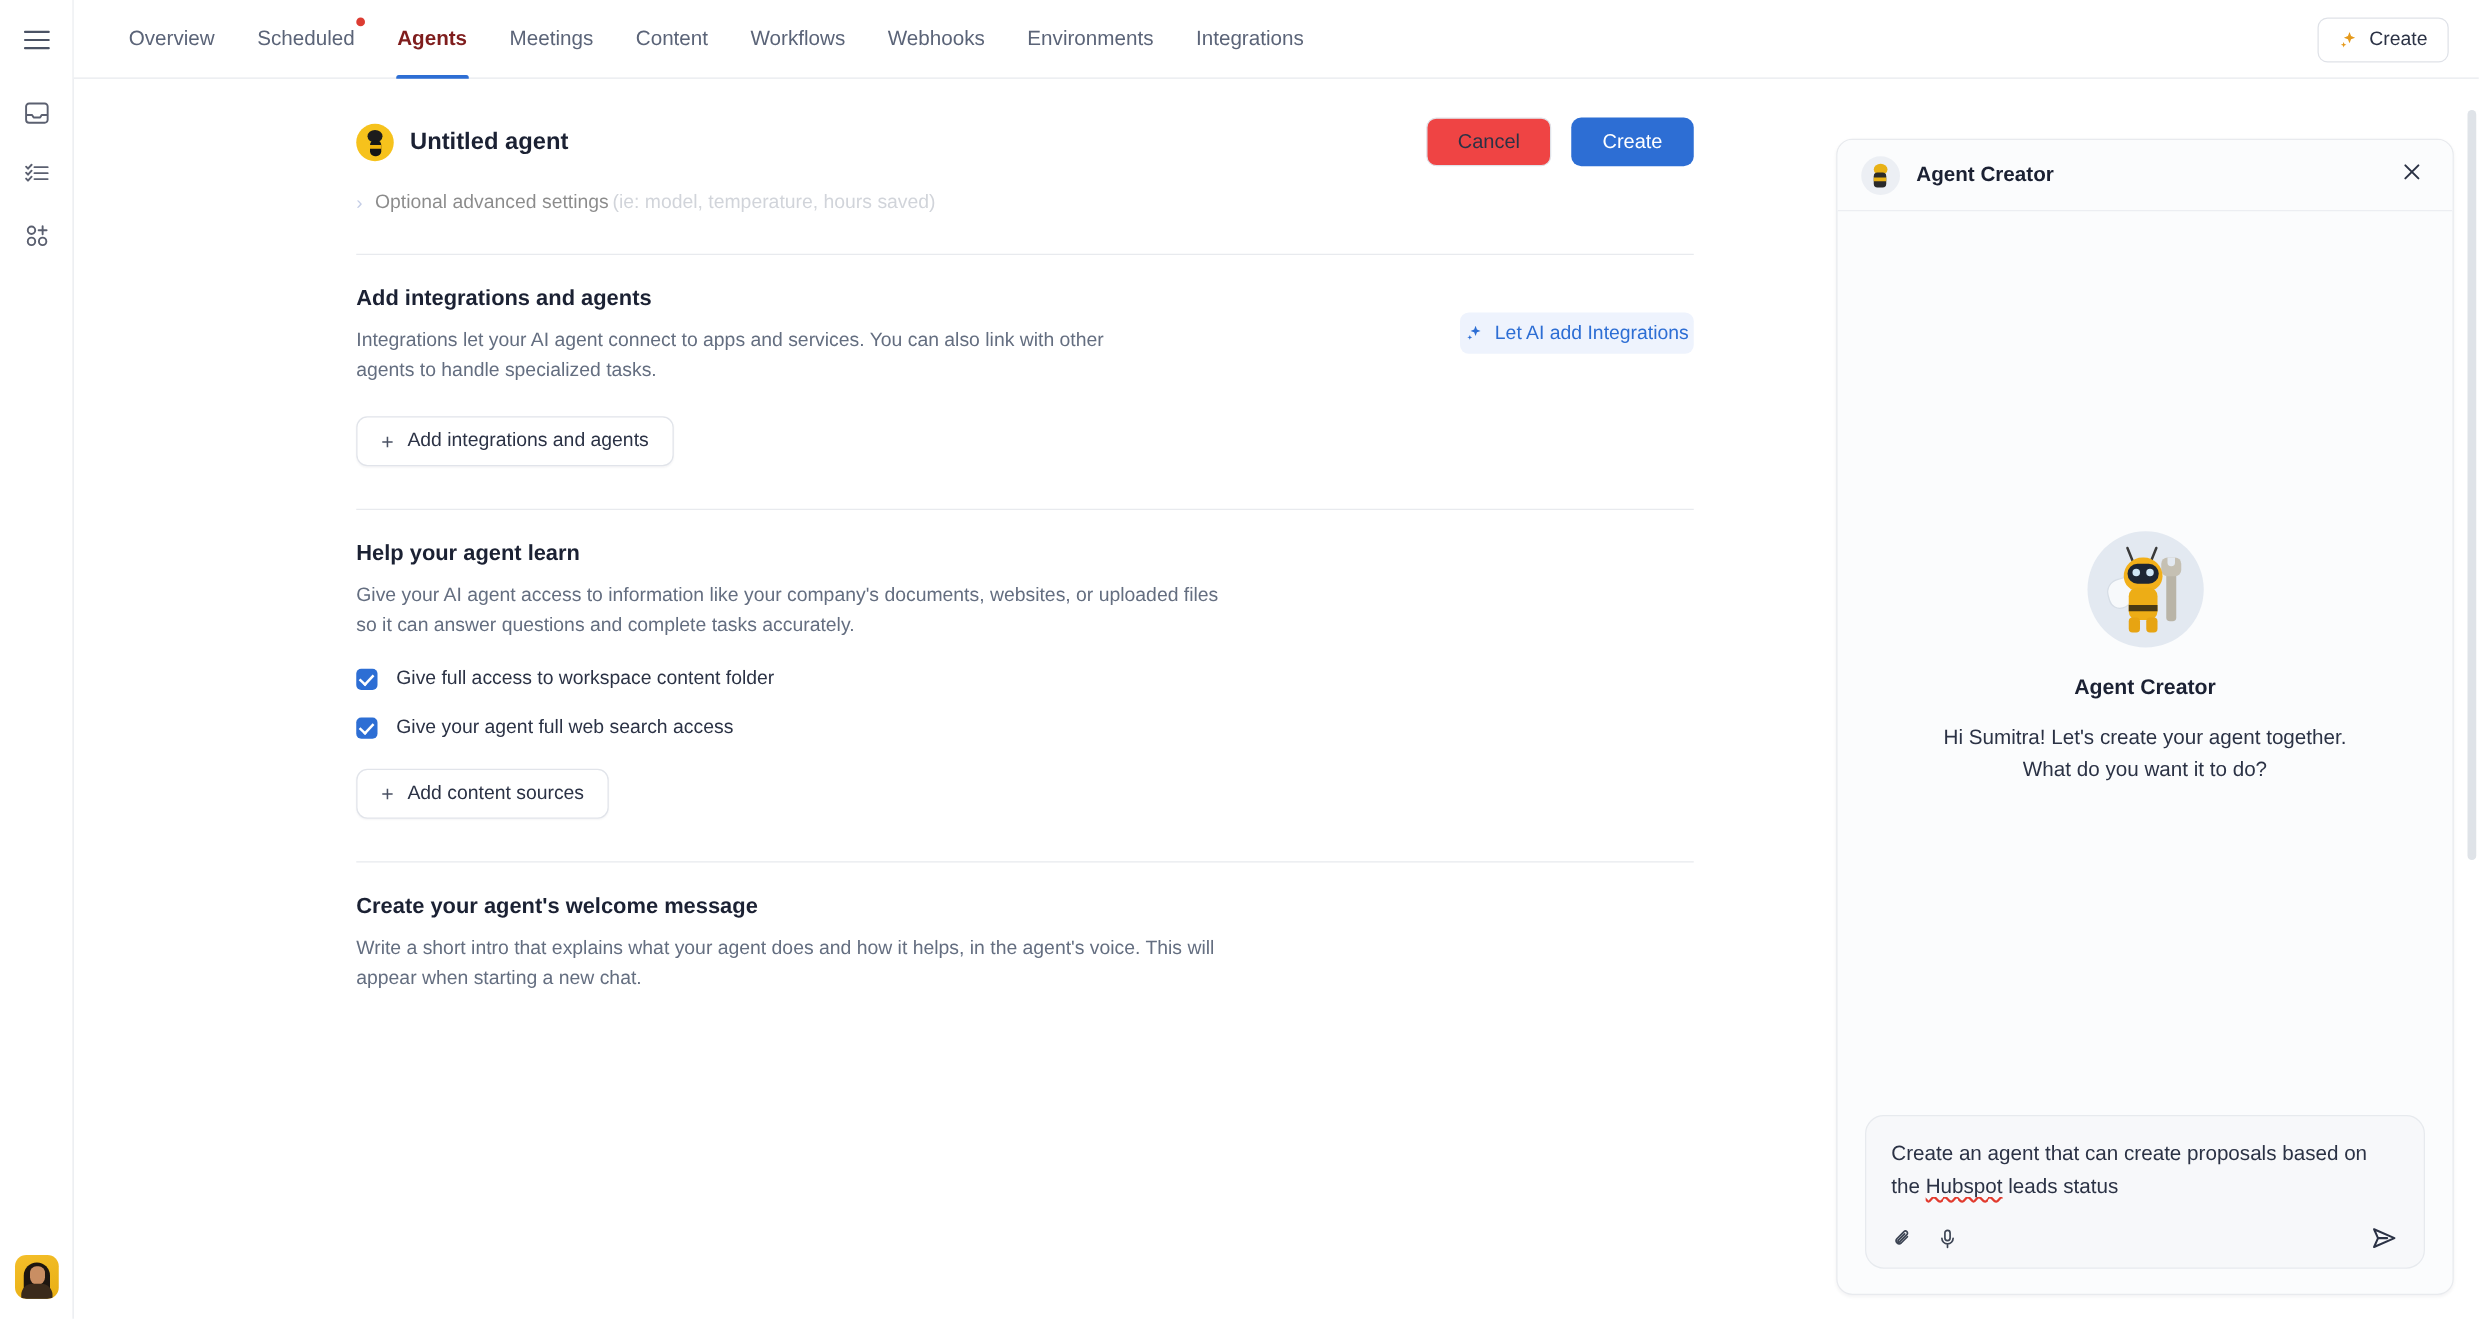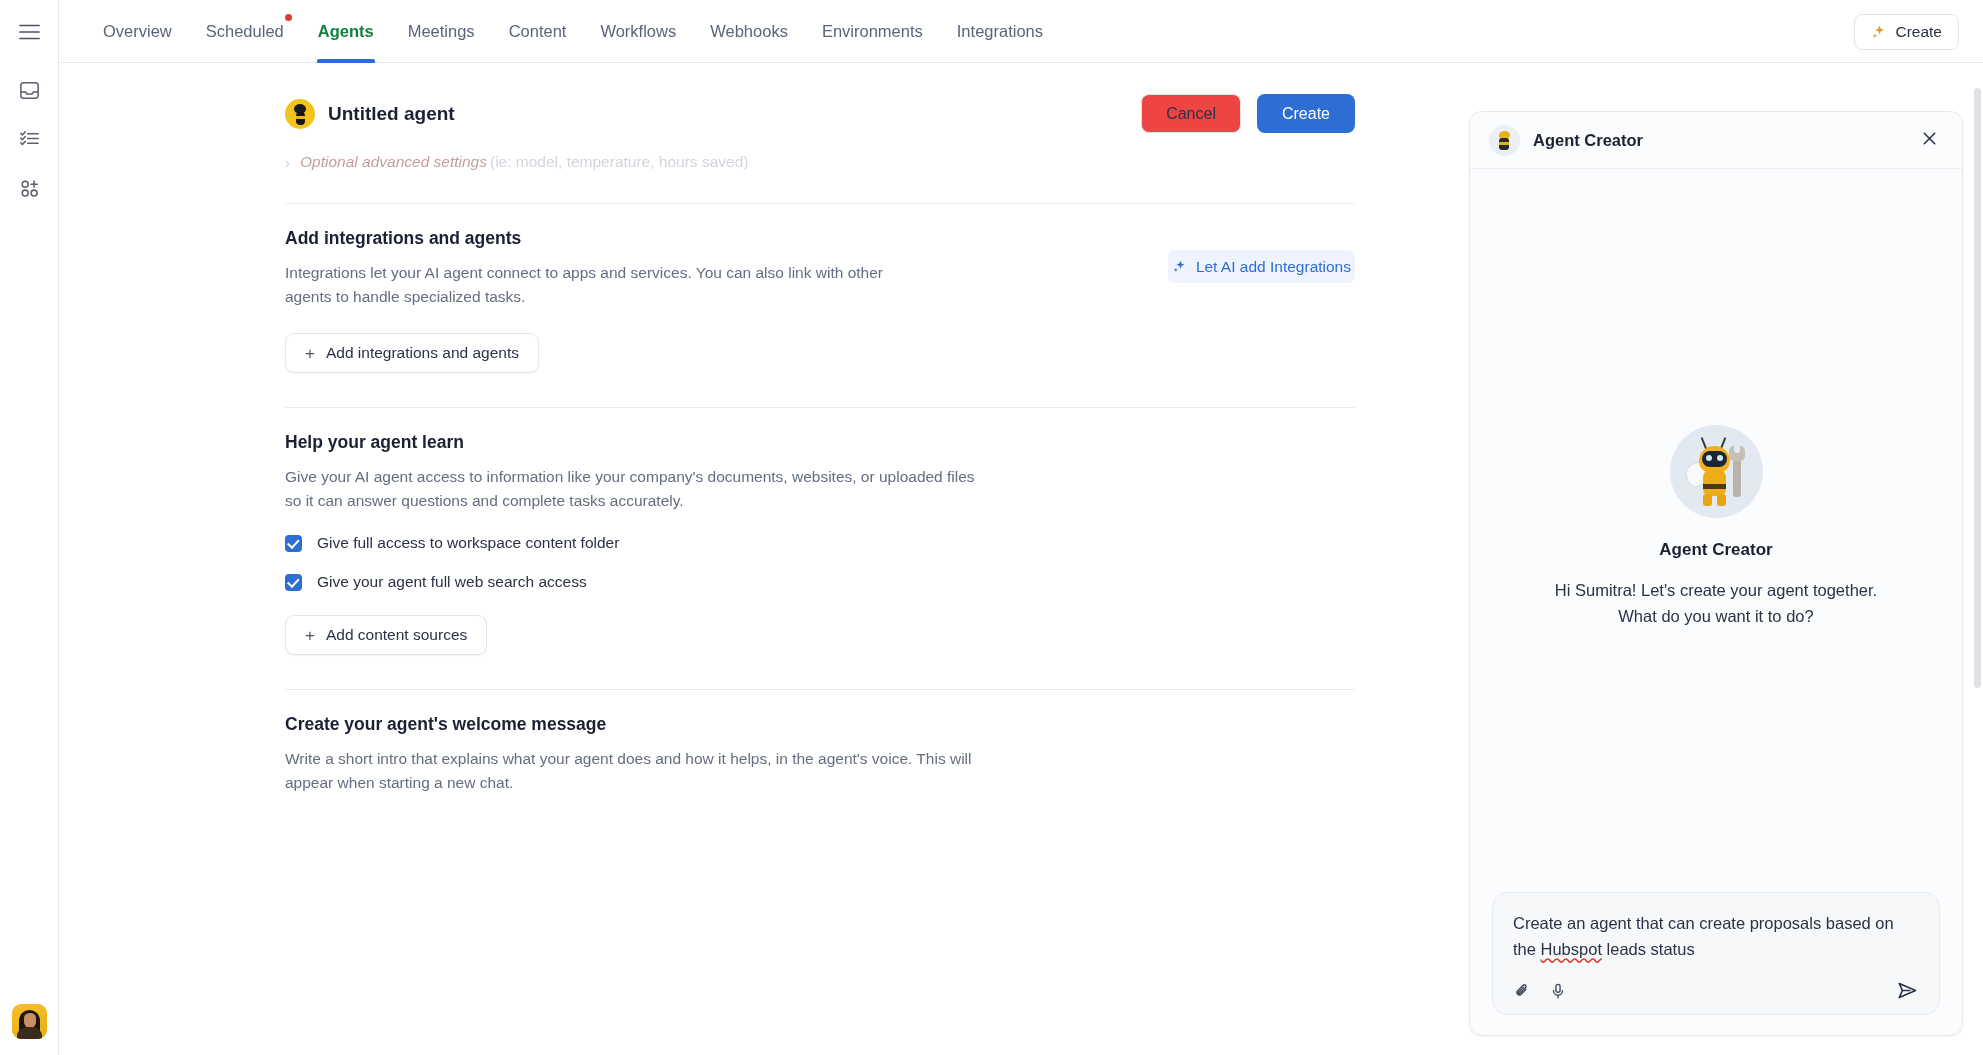--- a/index.html
+++ b/index.html
@@ -53,7 +53,7 @@
     width: 1924px; height: 63px;
     border-bottom: 1px solid #e8eaee;
     background: #fff;
-    display: flex; align-items: center;
+    display: flex; align-items: flex-start;
   }
   #nav-tabs { display: flex; align-items: center; height: 63px; margin-left: 27px; }
   .nav-tab {

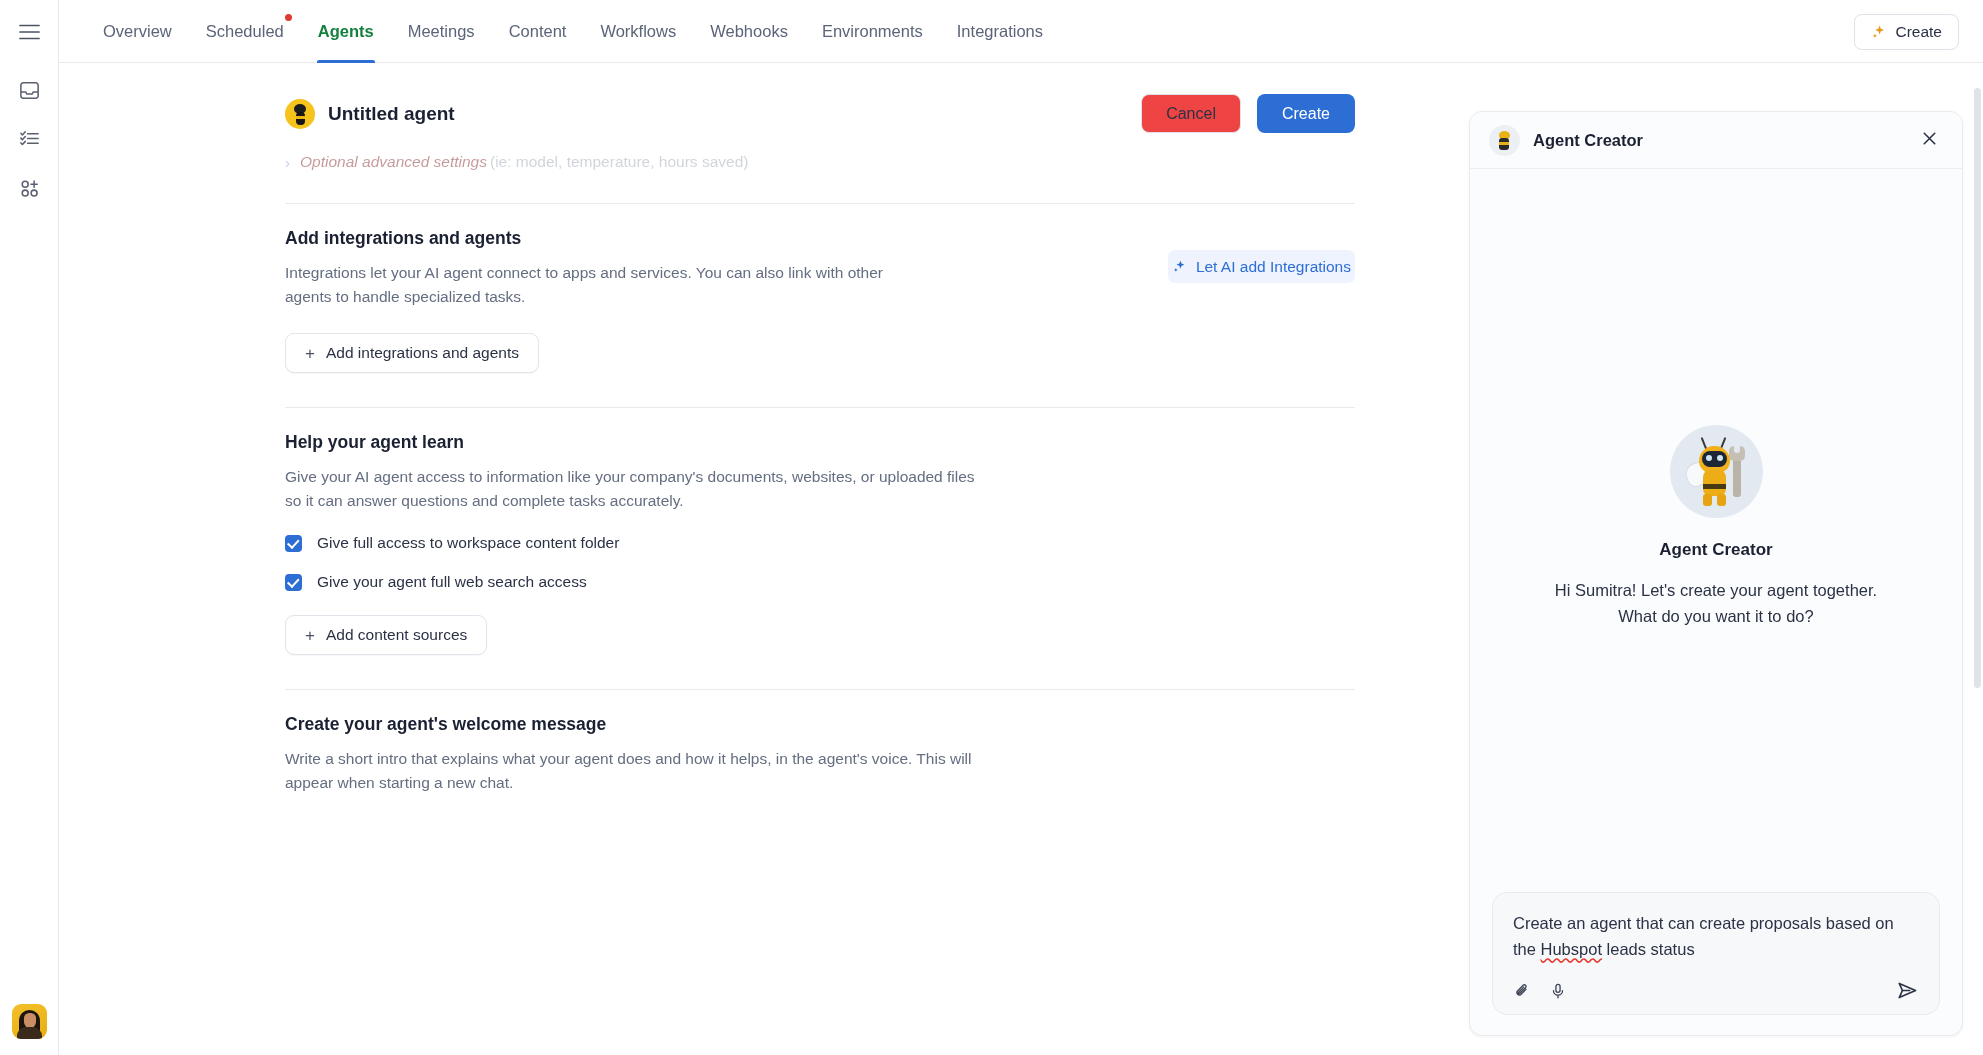--- a/index.html
+++ b/index.html
@@ -62,7 +62,7 @@
     padding: 0 17px; font-size: 16.5px; color: #5b6478;
     cursor: pointer; white-space: nowrap;
   }
-  .nav-tab.active { color: #15803d; font-weight: 600; }
+  .nav-tab.active { color: #7f1d1d; font-weight: 600; }
   .nav-tab.active::after {
     content: ""; position: absolute; left: 16px; right: 16px; bottom: 0;
     height: 3.5px; background: #2d6ed4; border-radius: 2px 2px 0 0;

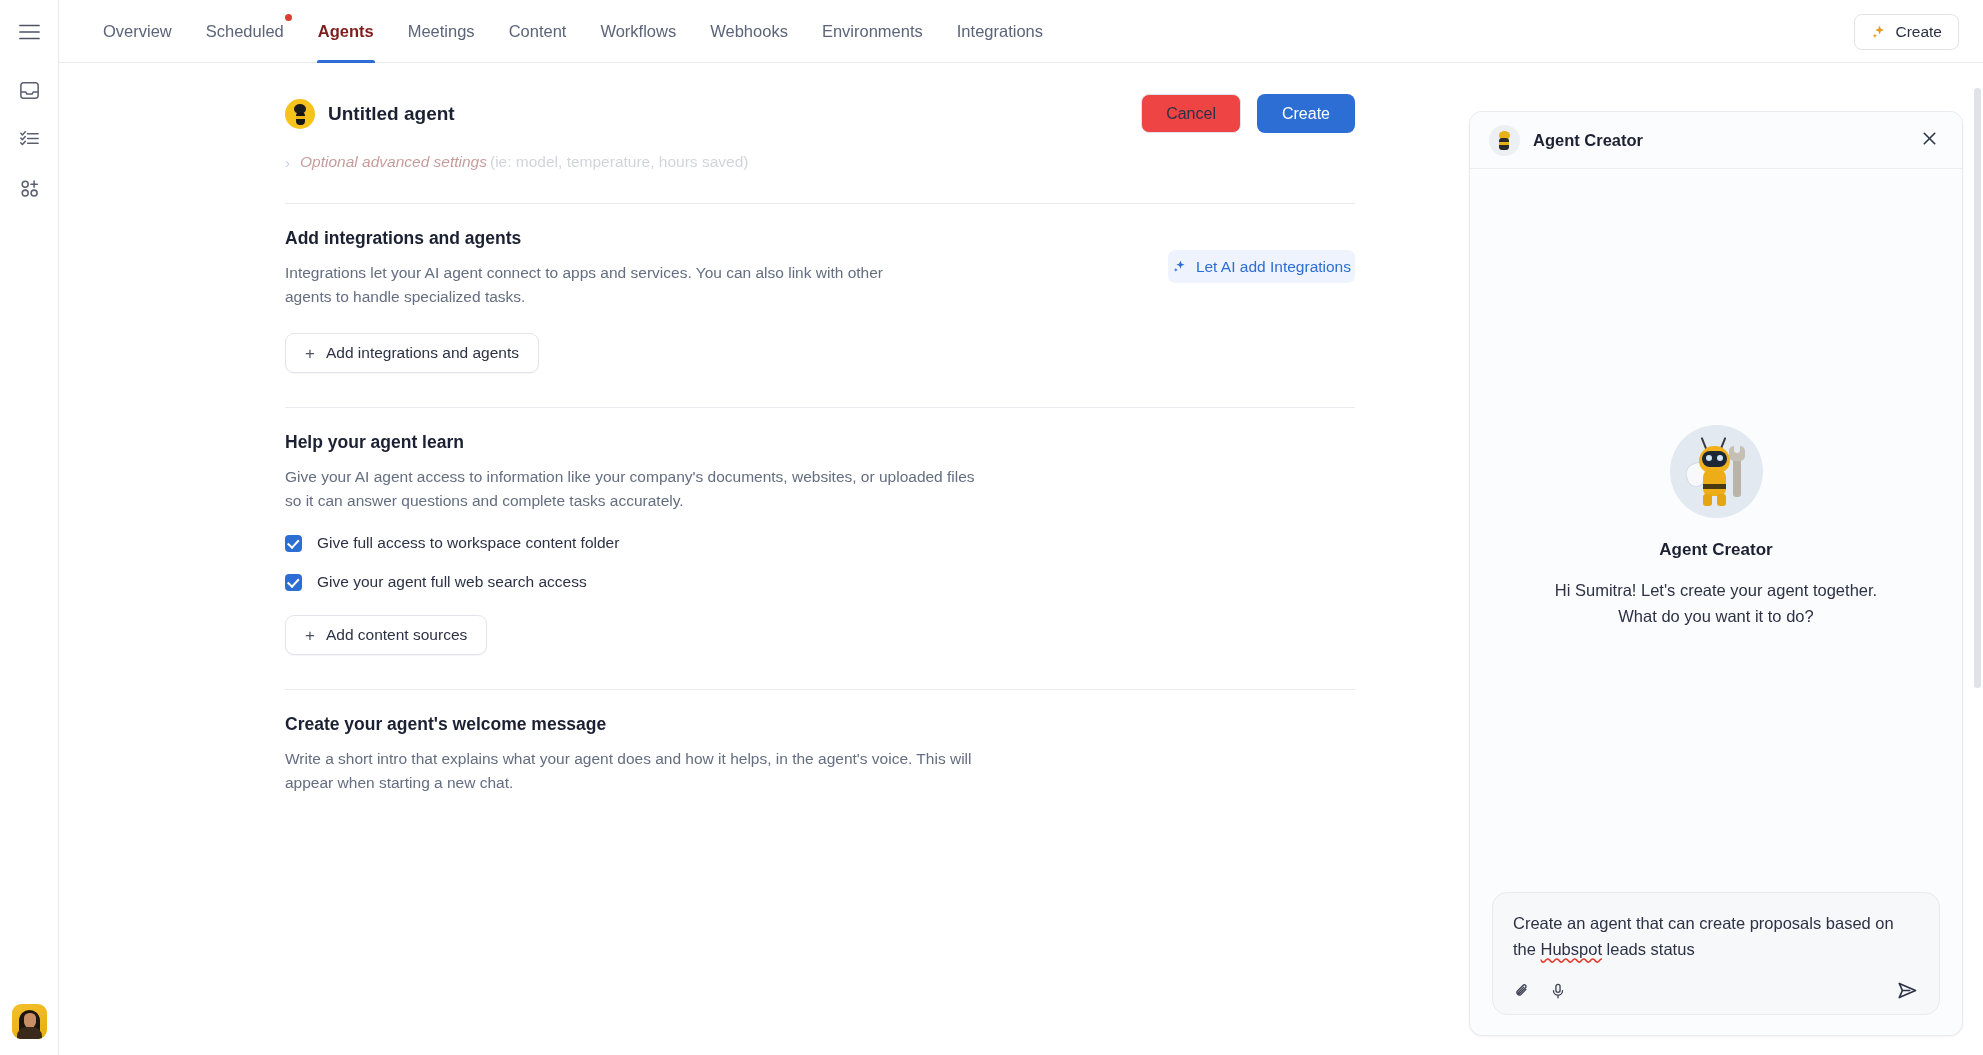--- a/index.html
+++ b/index.html
@@ -128,7 +128,7 @@
     font-size: 15.5px; cursor: pointer; opacity: .45;
   }
   #advanced-settings-row .chev { color: #7e92c9; font-size: 15px; }
-  .adv-link { color: #7f1d1d; font-style: italic; }
+  .adv-link { color: #000000; }
   .adv-note { color: #9aa1ae; }
 
   .section-divider {

